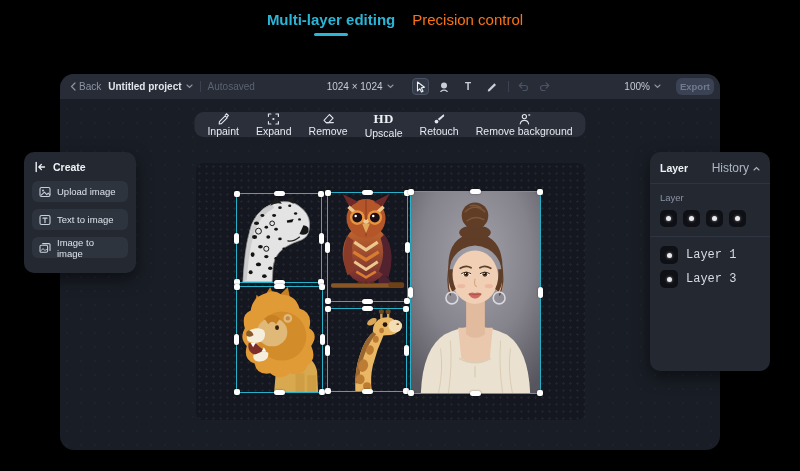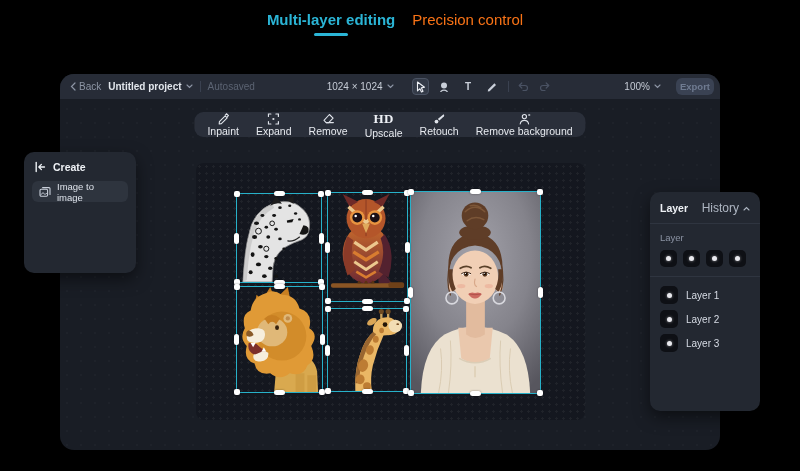--- a/index.html
+++ b/index.html
@@ -68,8 +68,8 @@
   .lbtn svg{color:#c9cfda;flex:none;}
 
   
-  .rpanel{position:absolute;left:650px;top:152px;width:110px;height:219px;background:#232831;
-    border-radius:10px;box-shadow:0 6px 16px rgba(0,0,0,.5);z-index:6;margin-top:40px;}
+  .rpanel{position:absolute;left:650px;top:152px;width:120px;height:219px;background:#232831;
+    border-radius:10px;box-shadow:0 6px 16px rgba(0,0,0,.5);z-index:6;}
   .rpanel .hd{display:flex;justify-content:space-between;align-items:center;padding:9px 10px 8px;}
   .rpanel .t1{font-size:10.5px;font-weight:700;color:#eef1f5;}
   .rpanel .t2{font-size:12px;color:#aeb6c2;display:flex;align-items:center;gap:4px;cursor:pointer;}

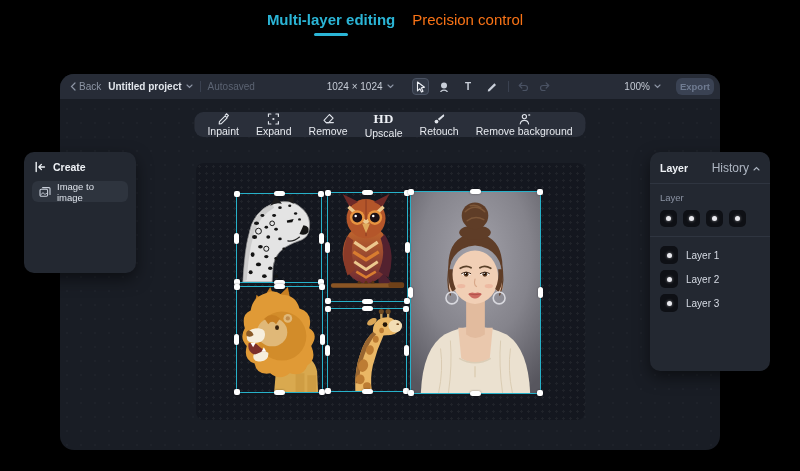--- a/index.html
+++ b/index.html
@@ -435,6 +435,14 @@
     </div>
     <div class="lbtn">
       <svg width="12" height="12" viewBox="0 0 12 12">
+          <rect x="1" y="1.5" width="10" height="9" rx="1.5" fill="none" stroke="currentColor" stroke-width="1.1"></rect>
+          <circle cx="4" cy="4.6" r="1" fill="currentColor"></circle>
+          <path d="M2 9.4 L5.4 6.2 L7.8 8.6 L9.2 7.2 L11 9" fill="none" stroke="currentColor" stroke-width="1.1" stroke-linejoin="round"></path>
+        </svg>
+      <span>Upload image</span>
+    </div>
+    <div class="lbtn">
+      <svg width="12" height="12" viewBox="0 0 12 12">
           <rect x="1" y="3.2" width="7.6" height="7" rx="1.2" fill="none" stroke="currentColor" stroke-width="1.1"></rect>
           <path d="M3.6 1.6 H10 Q11 1.6 11 2.6 V8.4" fill="none" stroke="currentColor" stroke-width="1.1" stroke-linecap="round"></path>
           <path d="M1.8 8.8 L4 6.6 L6 8.6 L7.4 7.2 L8.4 8.2" fill="none" stroke="currentColor" stroke-width="1" stroke-linejoin="round"></path>

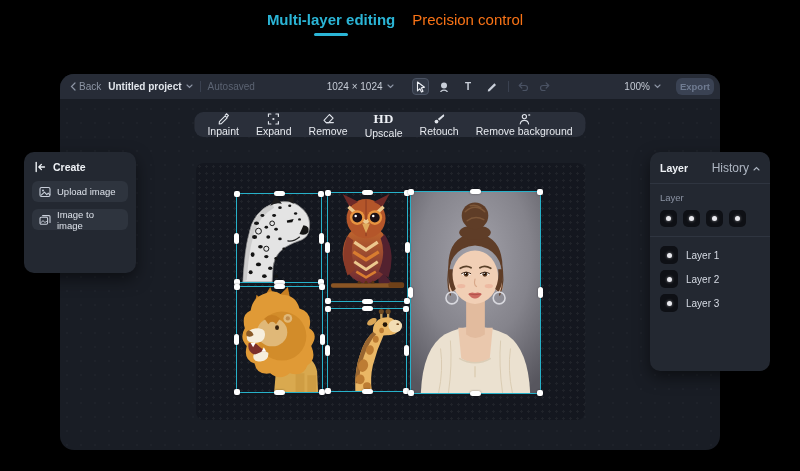--- a/index.html
+++ b/index.html
@@ -443,6 +443,13 @@
     </div>
     <div class="lbtn">
       <svg width="12" height="12" viewBox="0 0 12 12">
+          <rect x="1" y="1.5" width="10" height="9" rx="1.5" fill="none" stroke="currentColor" stroke-width="1.1"></rect>
+          <path d="M4 4.2 H8 M6 4.2 V8.6" stroke="currentColor" stroke-width="1.2" stroke-linecap="round"></path>
+        </svg>
+      <span>Text to image</span>
+    </div>
+    <div class="lbtn">
+      <svg width="12" height="12" viewBox="0 0 12 12">
           <rect x="1" y="3.2" width="7.6" height="7" rx="1.2" fill="none" stroke="currentColor" stroke-width="1.1"></rect>
           <path d="M3.6 1.6 H10 Q11 1.6 11 2.6 V8.4" fill="none" stroke="currentColor" stroke-width="1.1" stroke-linecap="round"></path>
           <path d="M1.8 8.8 L4 6.6 L6 8.6 L7.4 7.2 L8.4 8.2" fill="none" stroke="currentColor" stroke-width="1" stroke-linejoin="round"></path>

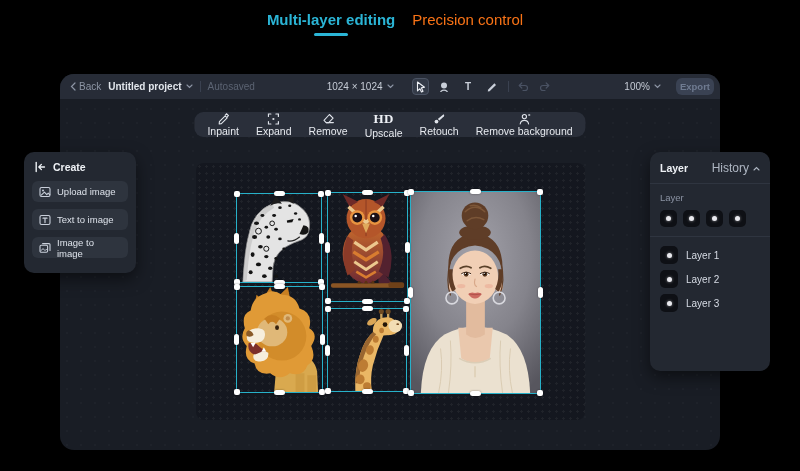--- a/index.html
+++ b/index.html
@@ -83,7 +83,7 @@
   .layers{padding:9px 10px;display:flex;flex-direction:column;gap:6px;}
   .lrow{display:flex;align-items:center;gap:8px;cursor:pointer;}
   .lrow .thumb{width:18px;height:18px;}
-  .lrow .lbl{font-size:10px;color:#d7dce5;}
+  .lrow .lbl{font-size:12px;color:#d7dce5;font-family:Liberation Mono, monospace;}
 </style>
 </head>
 <body>

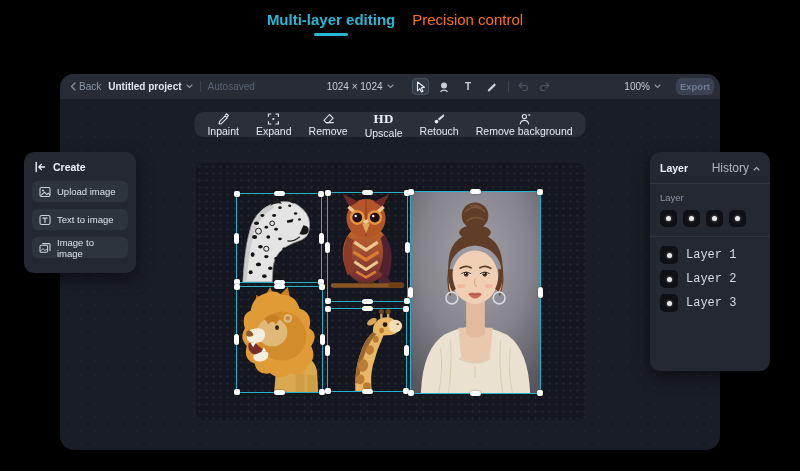--- a/index.html
+++ b/index.html
@@ -486,10 +486,6 @@
       </div>
       <div class="lrow">
         <div class="thumb"></div>
-        <span class="lbl">Layer 2</span>
-      </div>
-      <div class="lrow">
-        <div class="thumb"></div>
         <span class="lbl">Layer 3</span>
       </div>
     </div>

